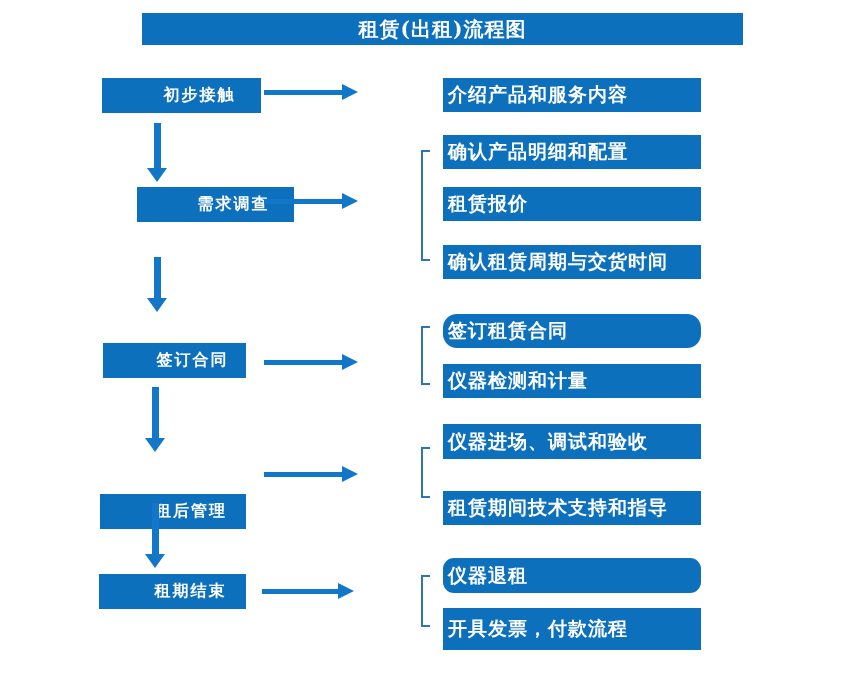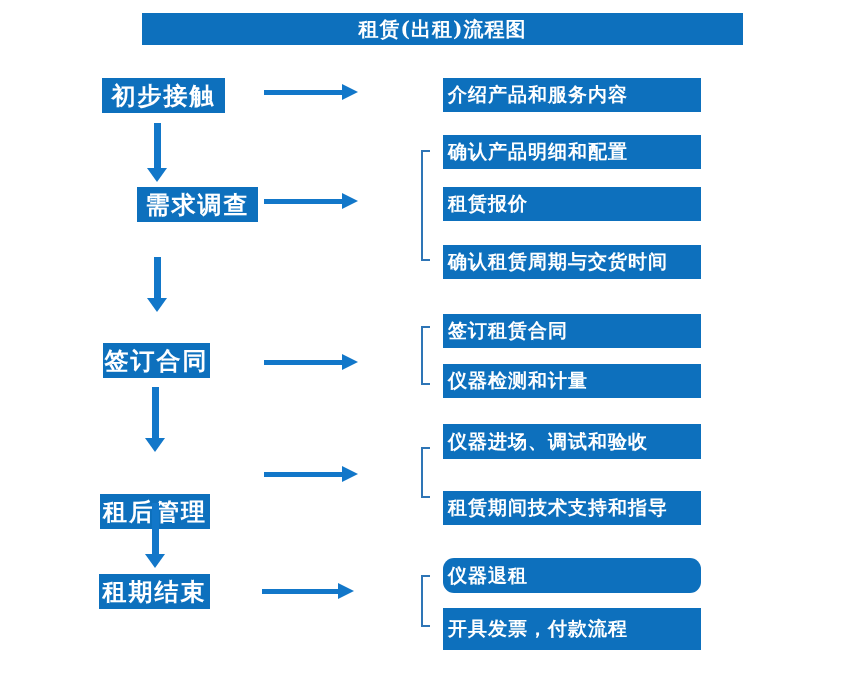--- a/index.html
+++ b/index.html
@@ -29,10 +29,11 @@
     position:absolute;height:35px;
     background:var(--box-blue);
     color:var(--text-white);
-    font-size:24px;font-weight:bold;
+    font-size:16px;font-weight:bold;
     display:flex;align-items:center;justify-content:center;
     letter-spacing:2px;
     white-space:nowrap;
+    padding-left:36px;
   }
   .out-box{
     position:absolute;left:443px;width:258px;height:34px;

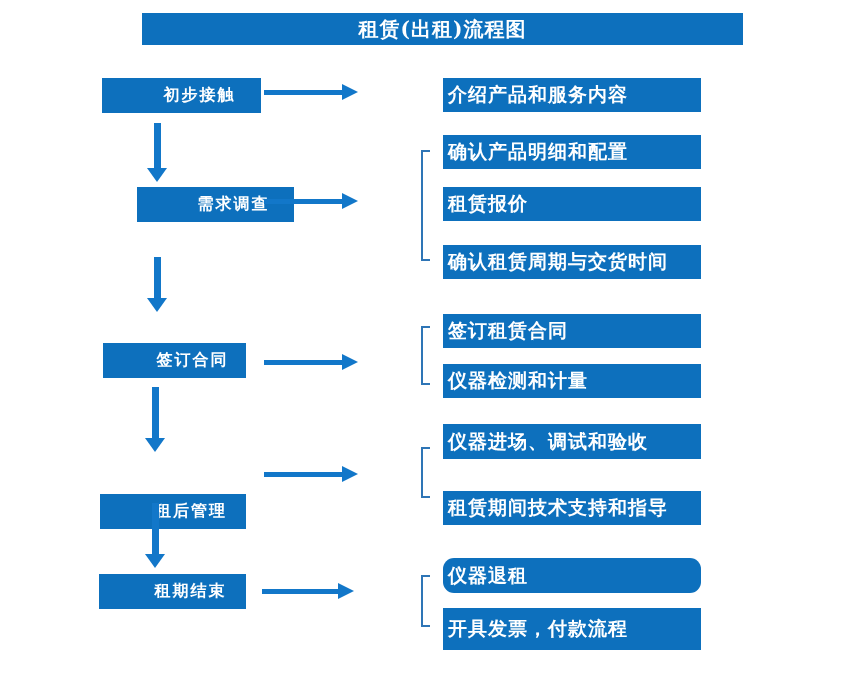--- a/index.html
+++ b/index.html
@@ -129,7 +129,7 @@
   <div class="out-box" style="top:187px;">租赁报价</div>
   <div class="out-box" style="top:245px;">确认租赁周期与交货时间</div>
 
-  <div class="out-box" style="top:314px;">签订租赁合同</div>
+  <div class="out-box" style="top:314px;border-radius:14px;">签订租赁合同</div>
   <div class="out-box" style="top:364px;text-align:right;">仪器检测和计量</div>
 
   <div class="out-box" style="top:424px;height:35px;">仪器进场、调试和验收</div>

